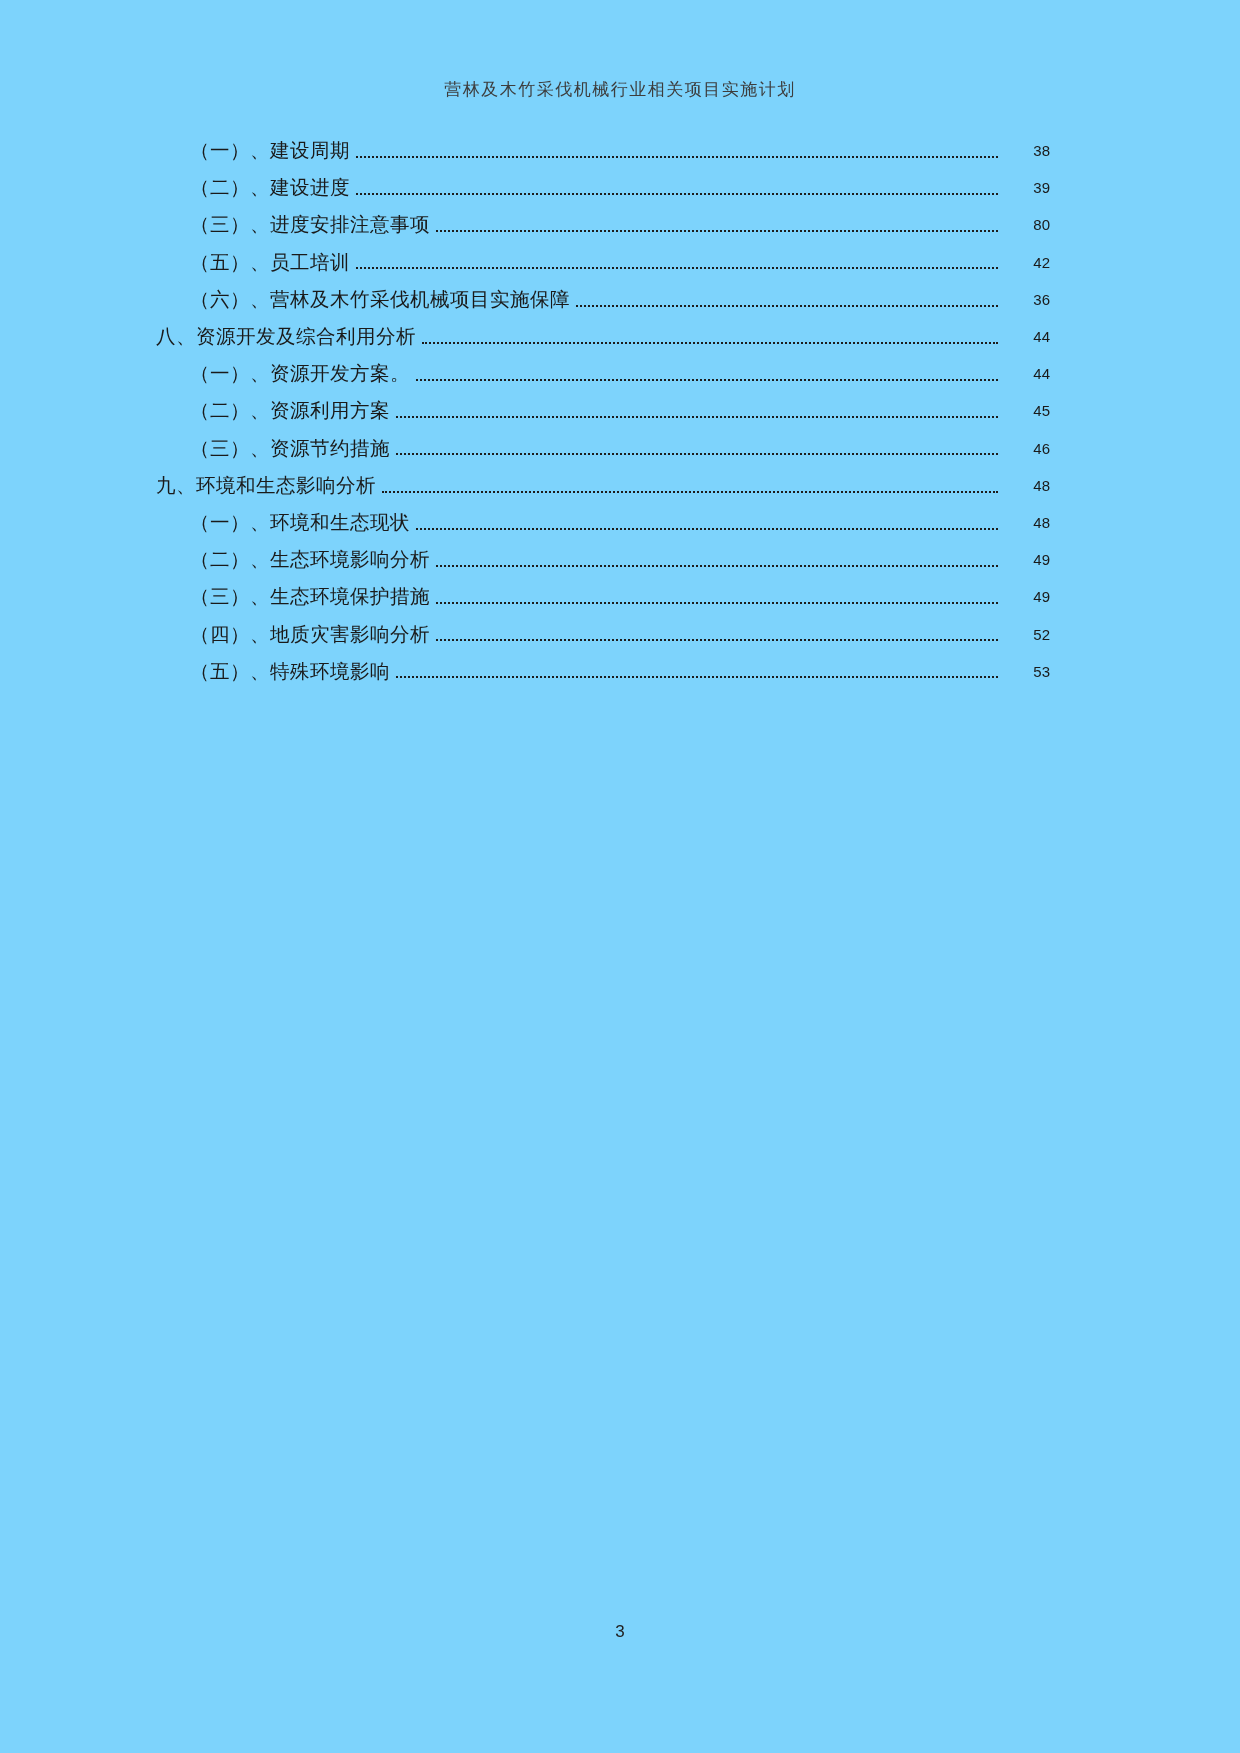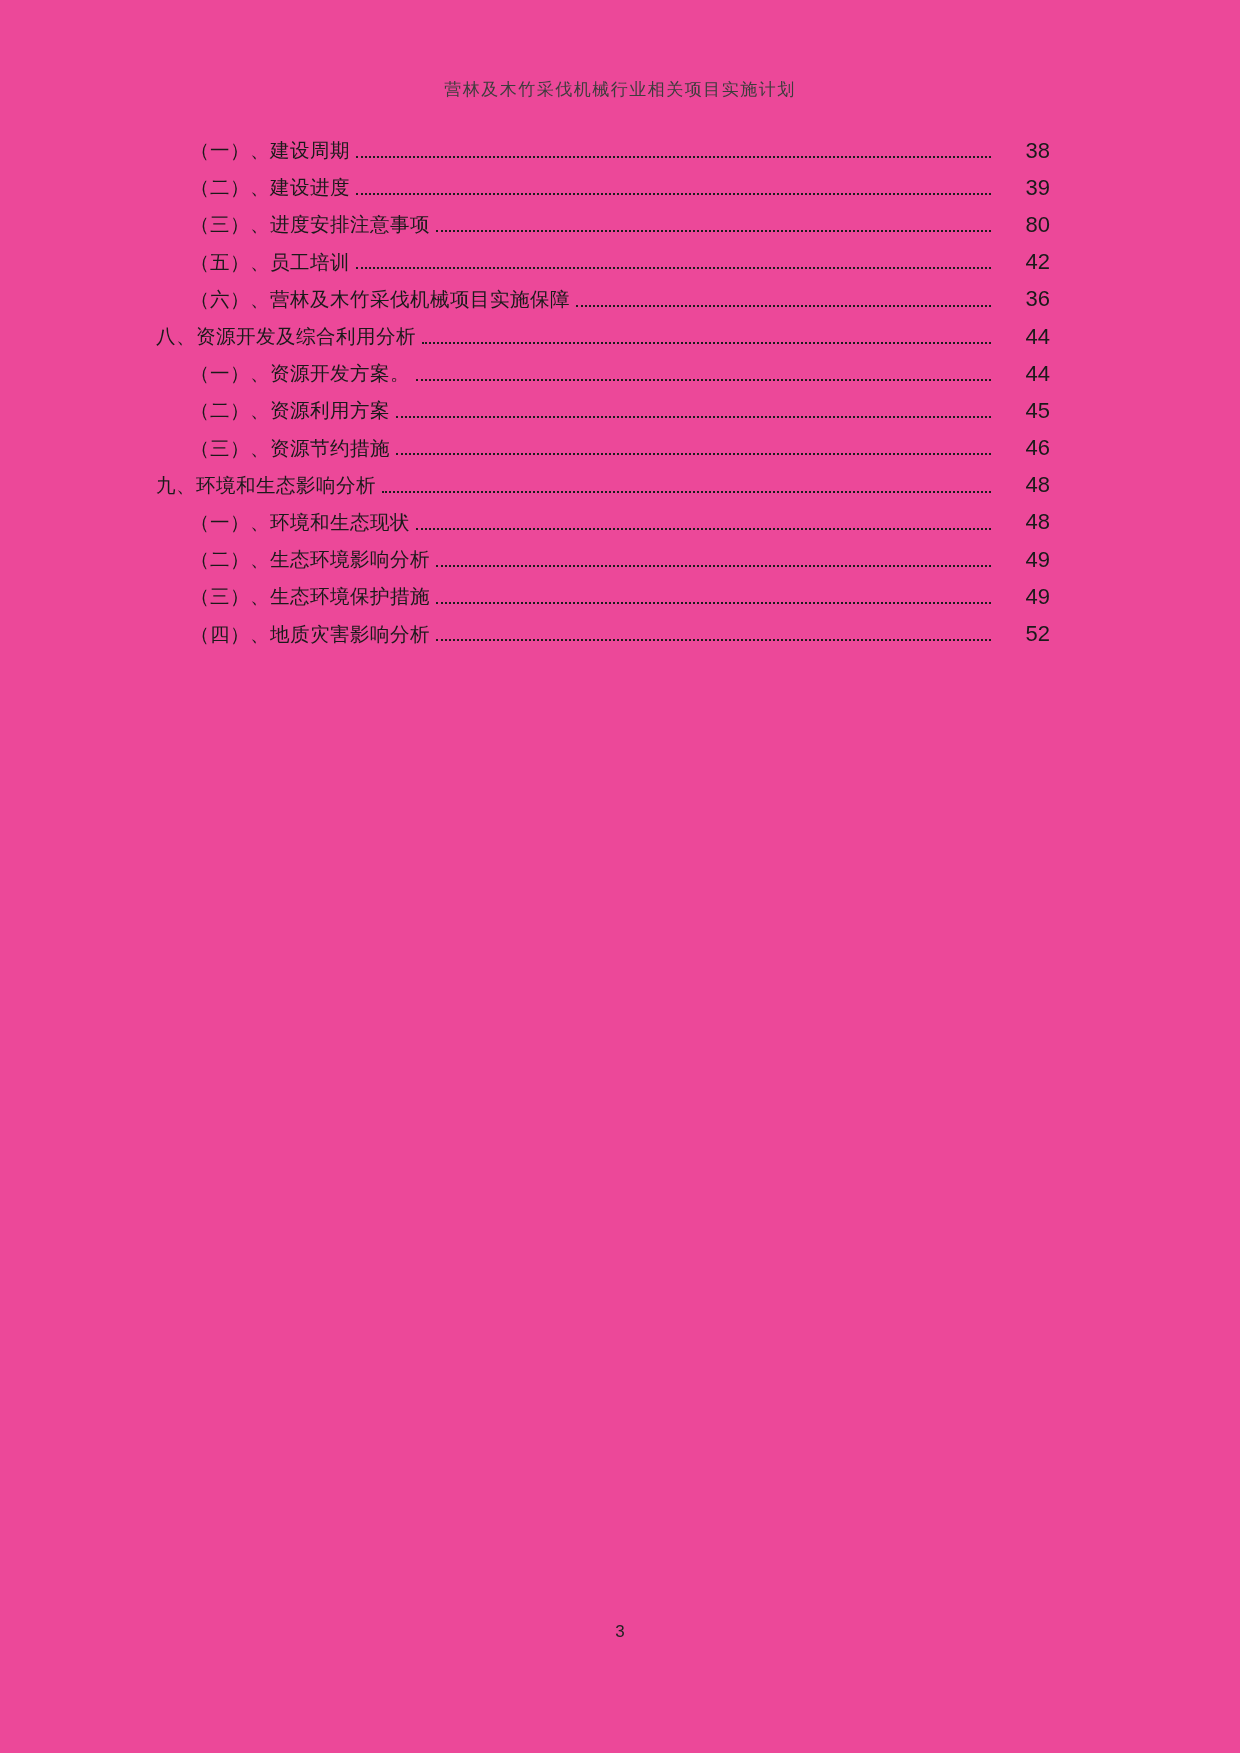--- a/index.html
+++ b/index.html
@@ -15,7 +15,7 @@
   .page {
     position: absolute;
     inset: 0;
-    background: #ec4899;
+    background: #7dd3fc;
     padding-left: 9px;
   }
   .doc-header {

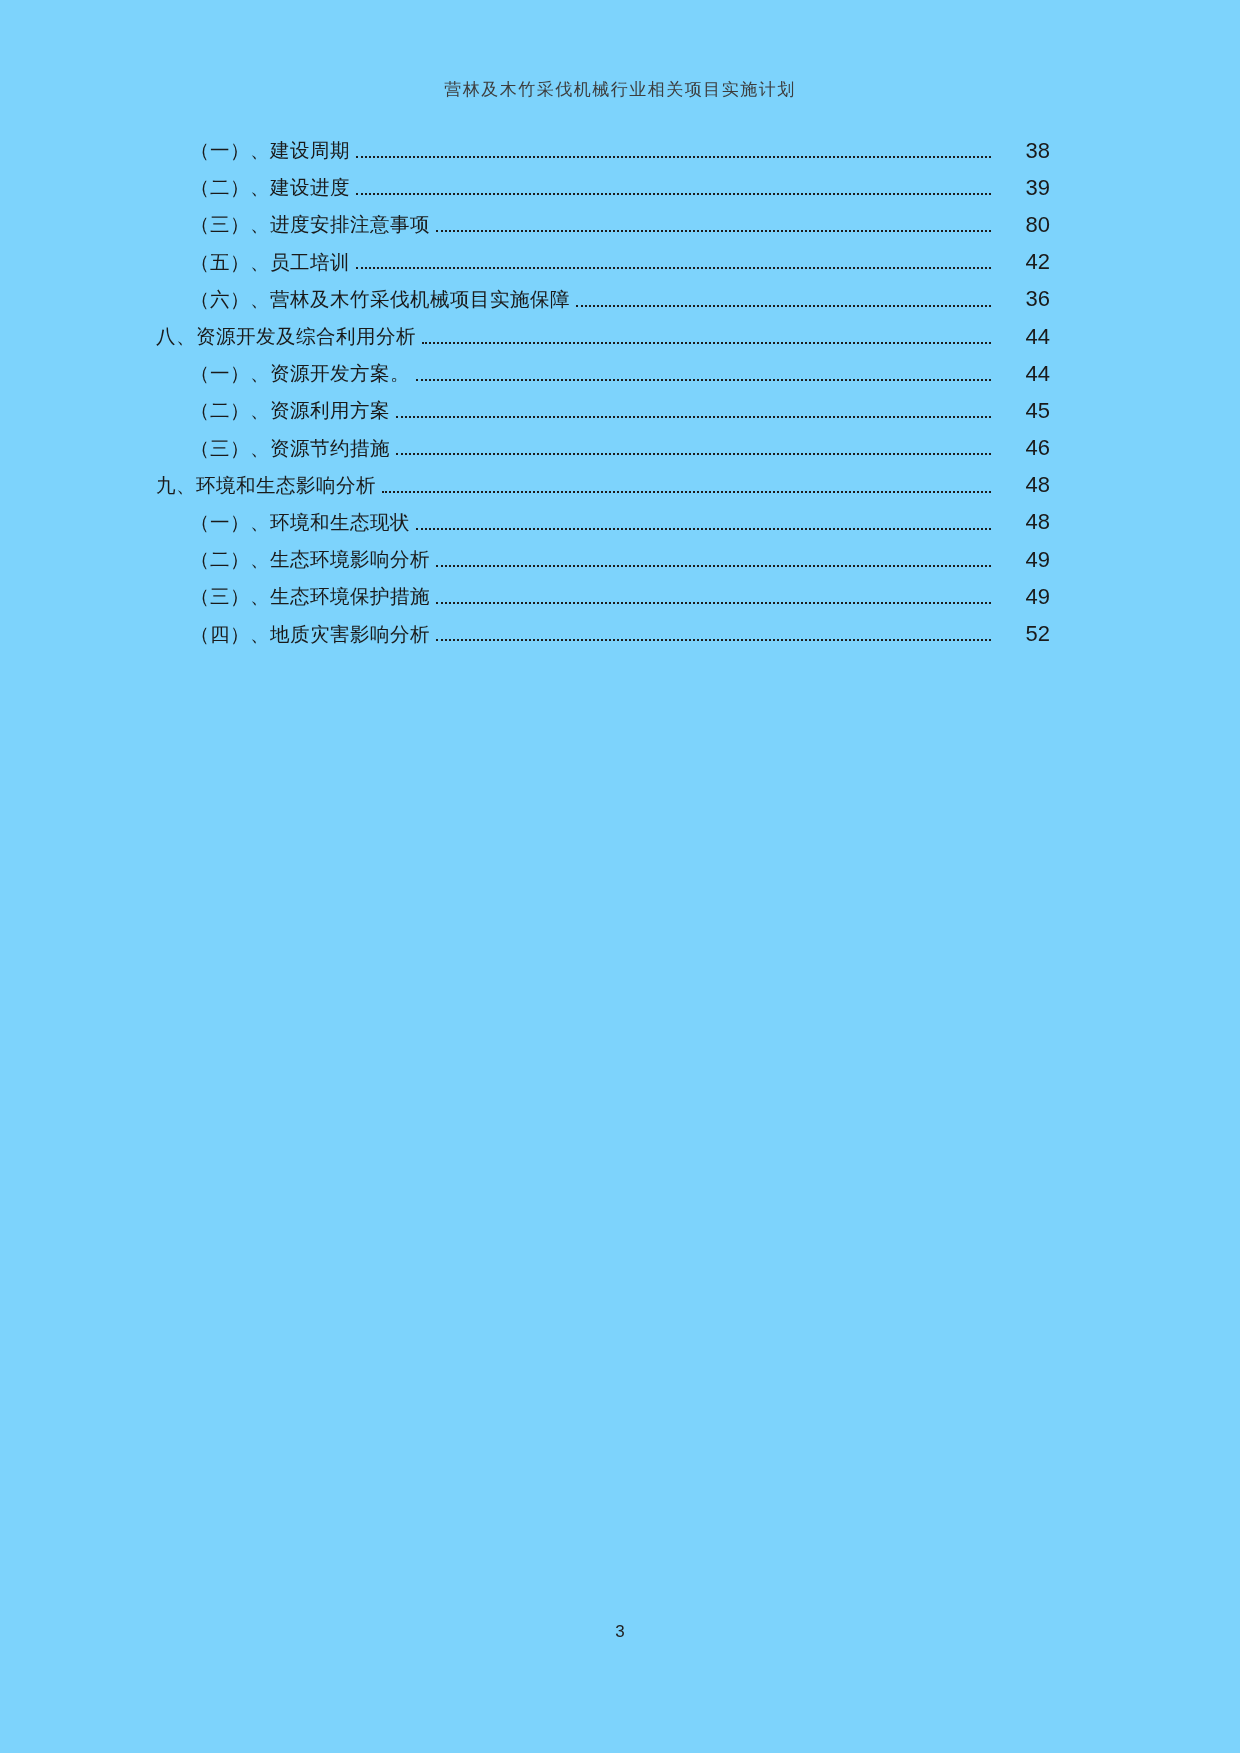--- a/index.html
+++ b/index.html
@@ -58,7 +58,7 @@
   .toc-page {
     flex: 0 0 auto;
     font-family: "Liberation Sans", sans-serif;
-    font-size: 22px;
+    font-size: 15px;
     color: #1a1a1a;
     letter-spacing: 0;
     margin-left: 32px;

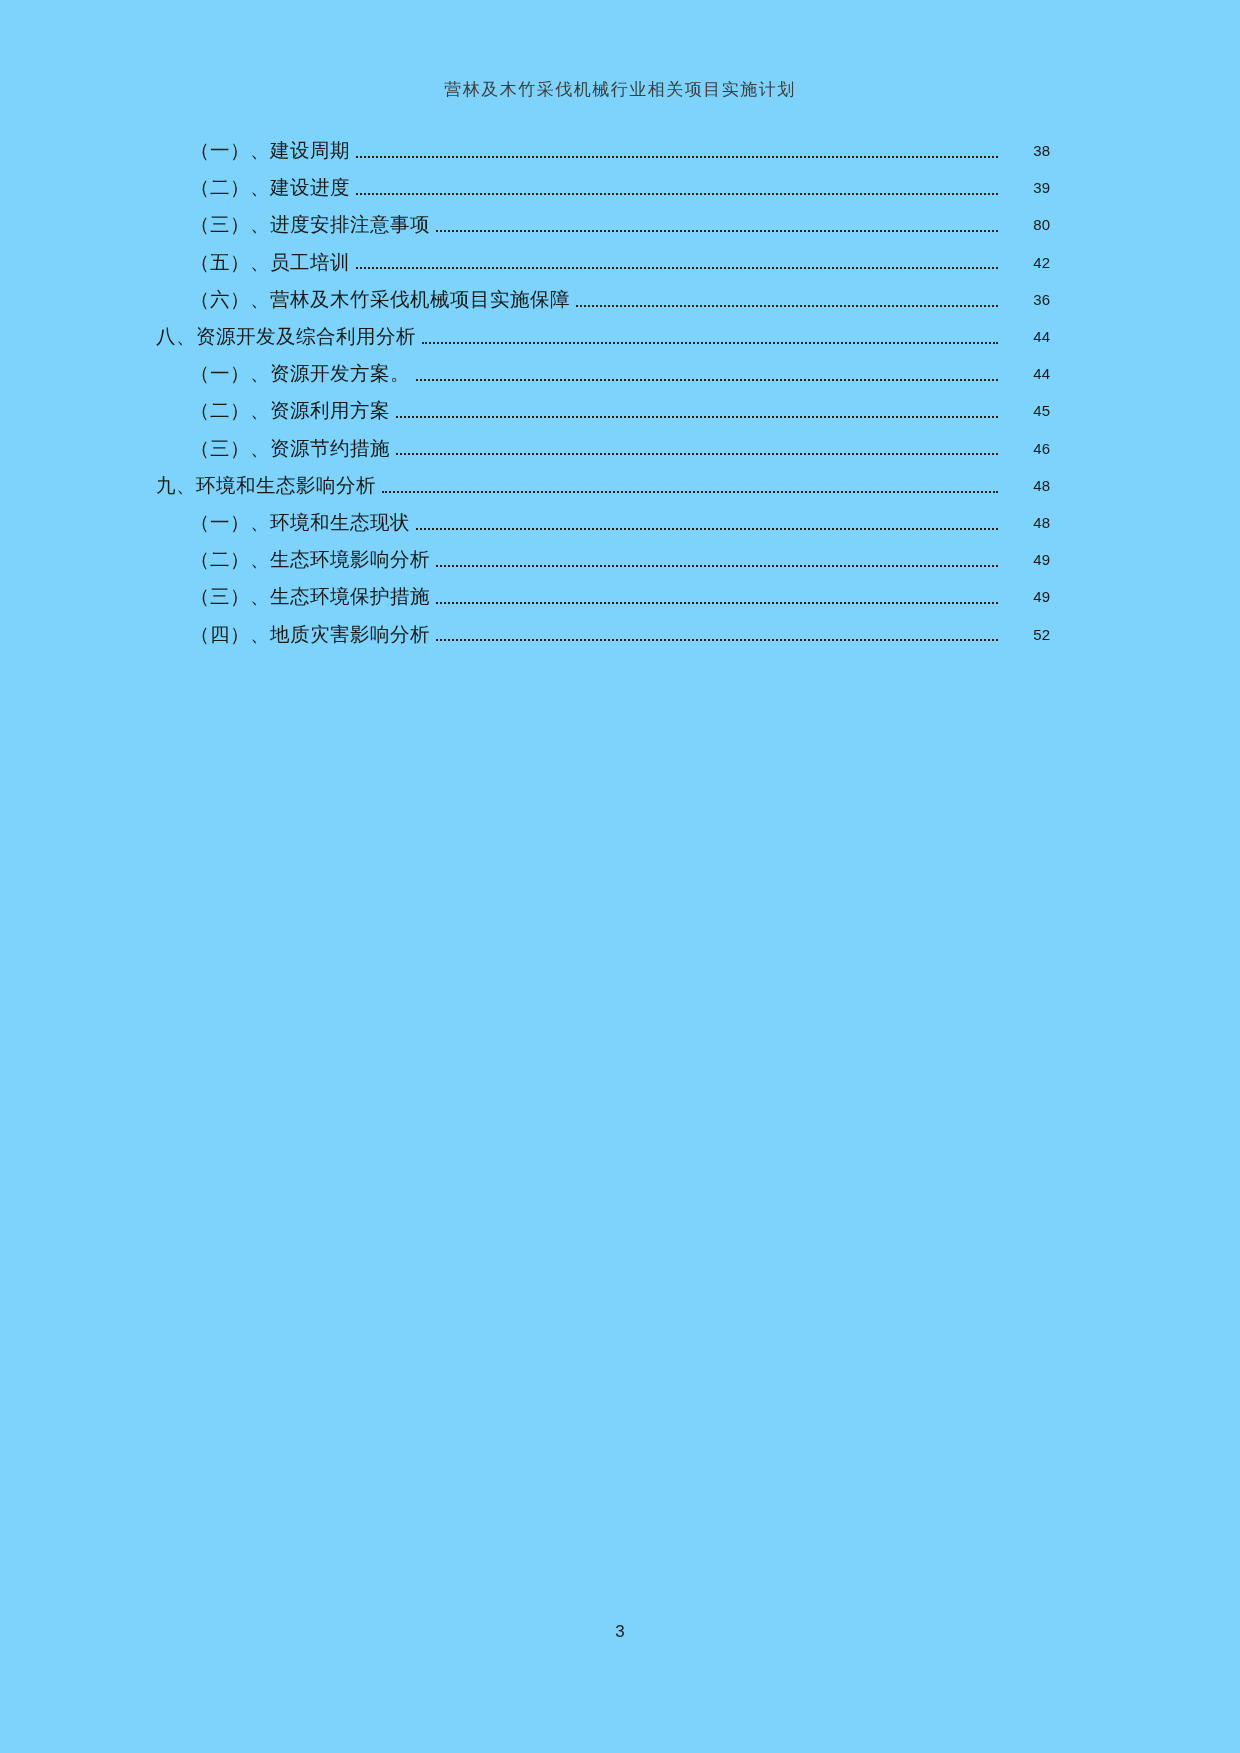--- a/index.html
+++ b/index.html
@@ -152,6 +152,11 @@
     <span class="toc-leader"></span>
     <span class="toc-page">52</span>
   </div>
+      <div class="toc-row level-2">
+    <span class="toc-label">（五）、特殊环境影响</span>
+    <span class="toc-leader"></span>
+    <span class="toc-page">53</span>
+  </div>
     </div>
 
   <div class="doc-footer">3</div>

